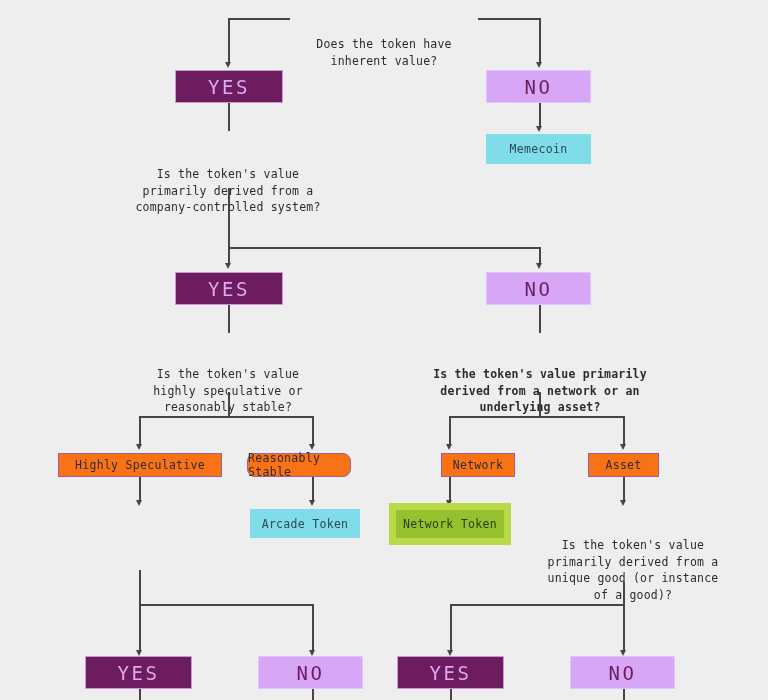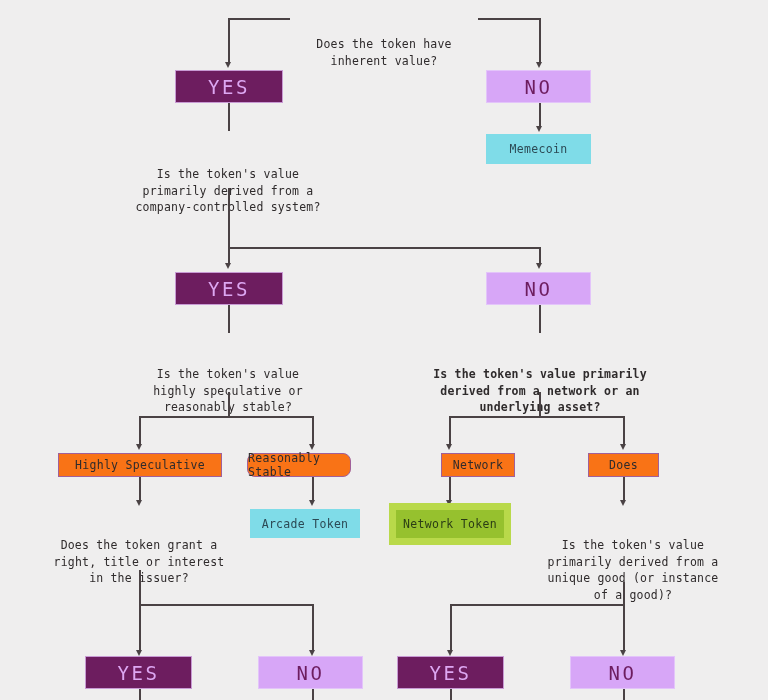--- a/index.html
+++ b/index.html
@@ -185,7 +185,7 @@
   <div class="outline-box" style="left:58px; top:453px; width:164px; height:24px;">Highly Speculative</div>
   <div class="outline-box" style="left:247px; top:453px; width:104px; height:24px;border-radius:8px;">Reasonably Stable</div>
   <div class="outline-box" style="left:413px; top:453px; width:74px; height:24px;margin-left:28px;">Network</div>
-  <div class="outline-box" style="left:588px; top:453px; width:71px; height:24px;">Does</div>
+  <div class="outline-box" style="left:588px; top:453px; width:71px; height:24px;">Asset</div>
 
   <div class="ln-v" style="left:139px; top:477px; height:25px;"></div>
   <div class="arrowhead" style="left:136.3px; top:500px;"></div>

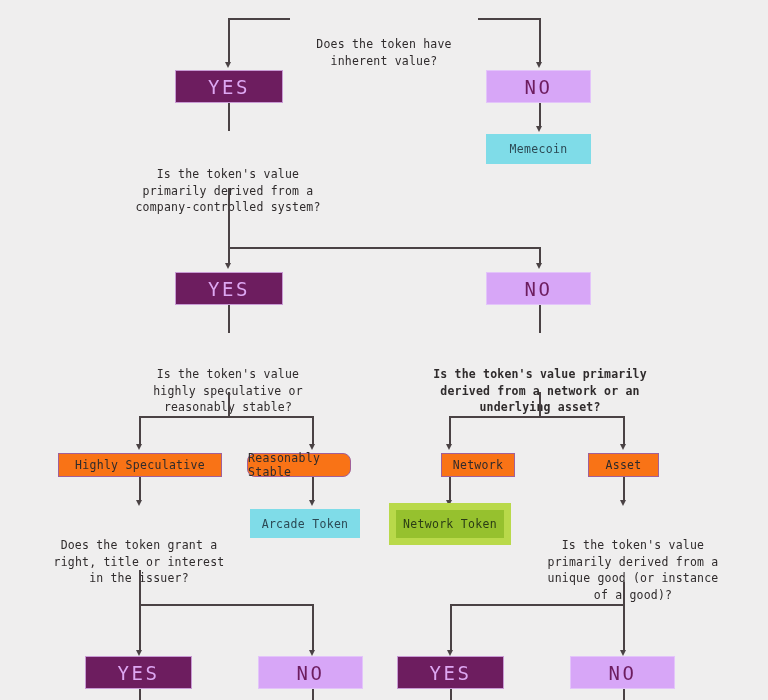--- a/index.html
+++ b/index.html
@@ -189,9 +189,6 @@
 
   <div class="ln-v" style="left:139px; top:477px; height:25px;"></div>
   <div class="arrowhead" style="left:136.3px; top:500px;"></div>
-  <div class="question" style="left:29px; top:509px; width:220px;">Does the token grant a
-right, title or interest
-in the issuer?</div>
 
   <div class="ln-v" style="left:312px; top:477px; height:25px;"></div>
   <div class="arrowhead" style="left:309.3px; top:500px;"></div>

